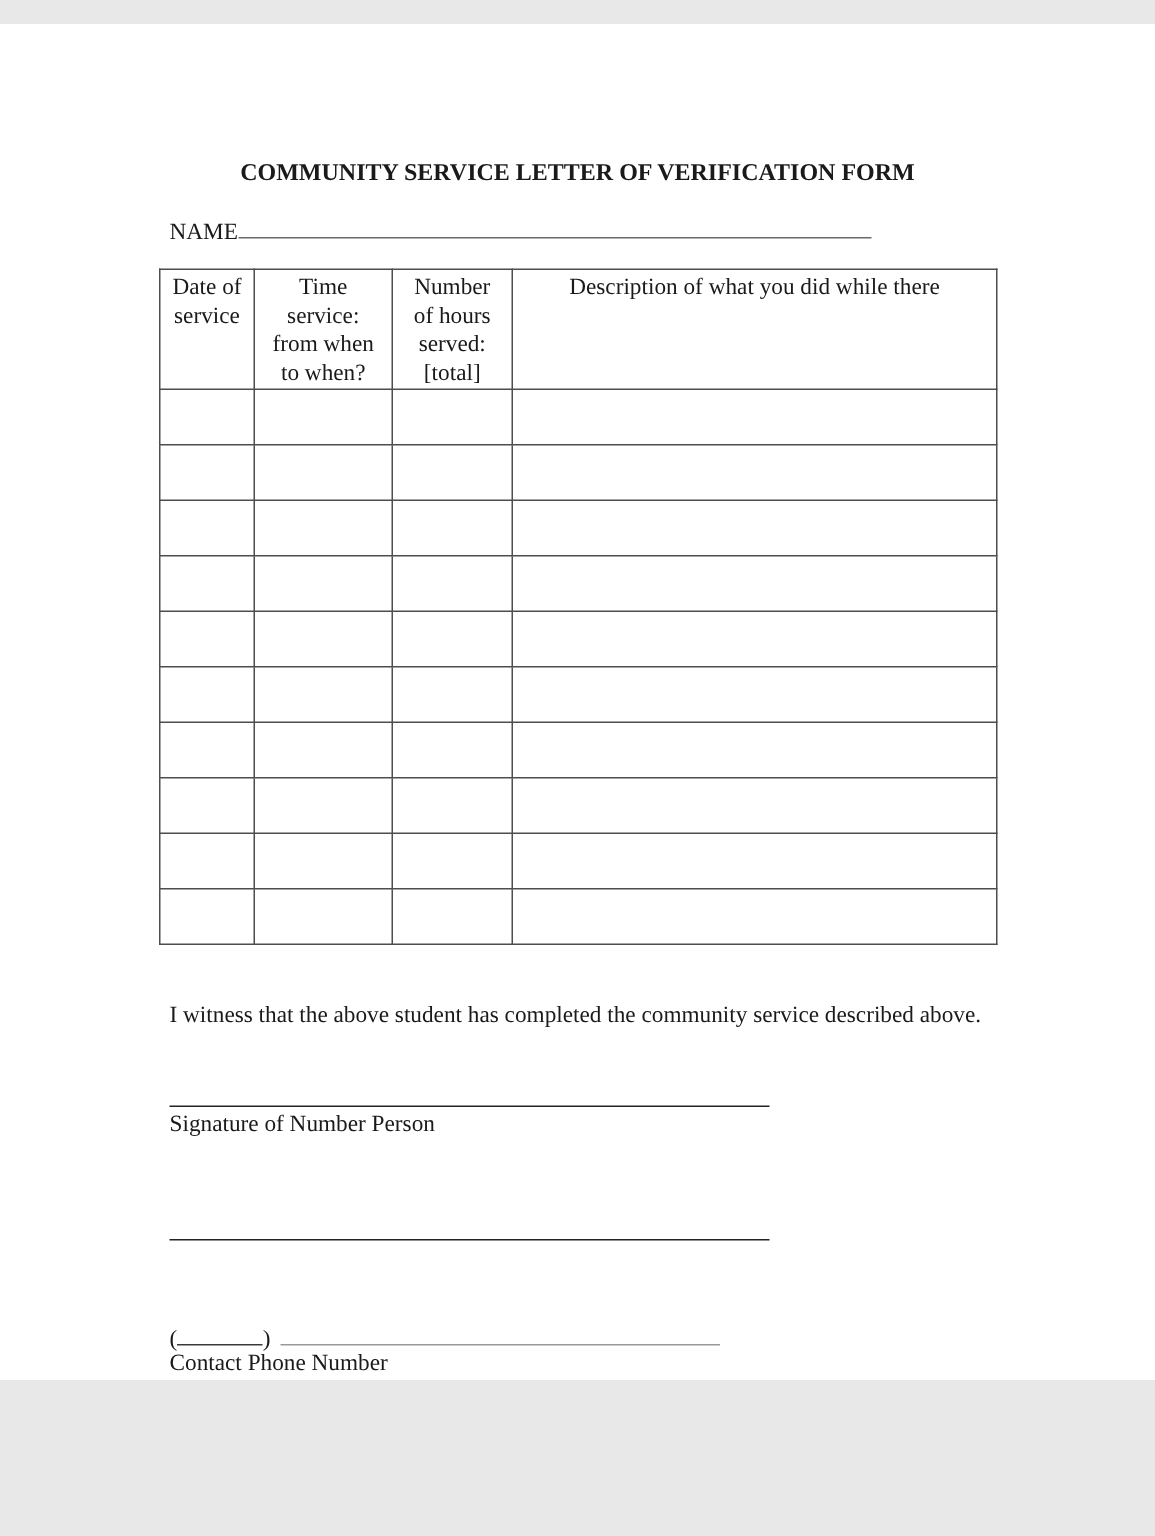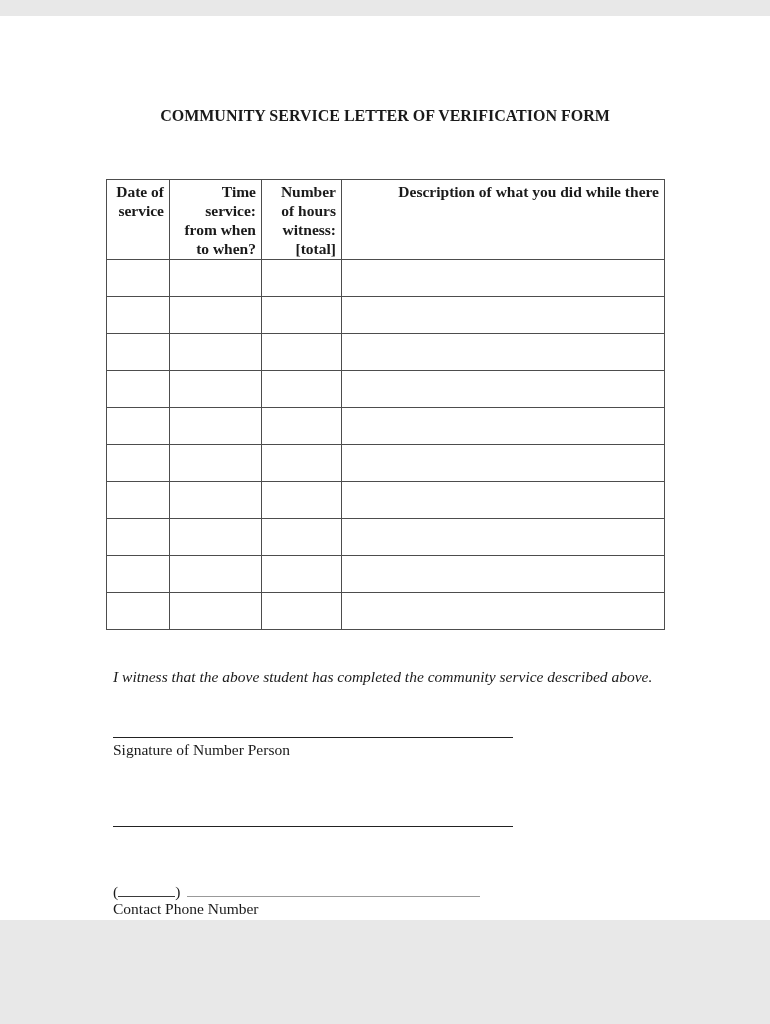--- a/index.html
+++ b/index.html
@@ -63,6 +63,7 @@
 
   <div class="title">COMMUNITY SERVICE LETTER OF VERIFICATION FORM</div>
 
+  <div class="name-row"><span>NAME</span><span class="uline"></span></div>
 
   <table class="service-table">
     <colgroup>

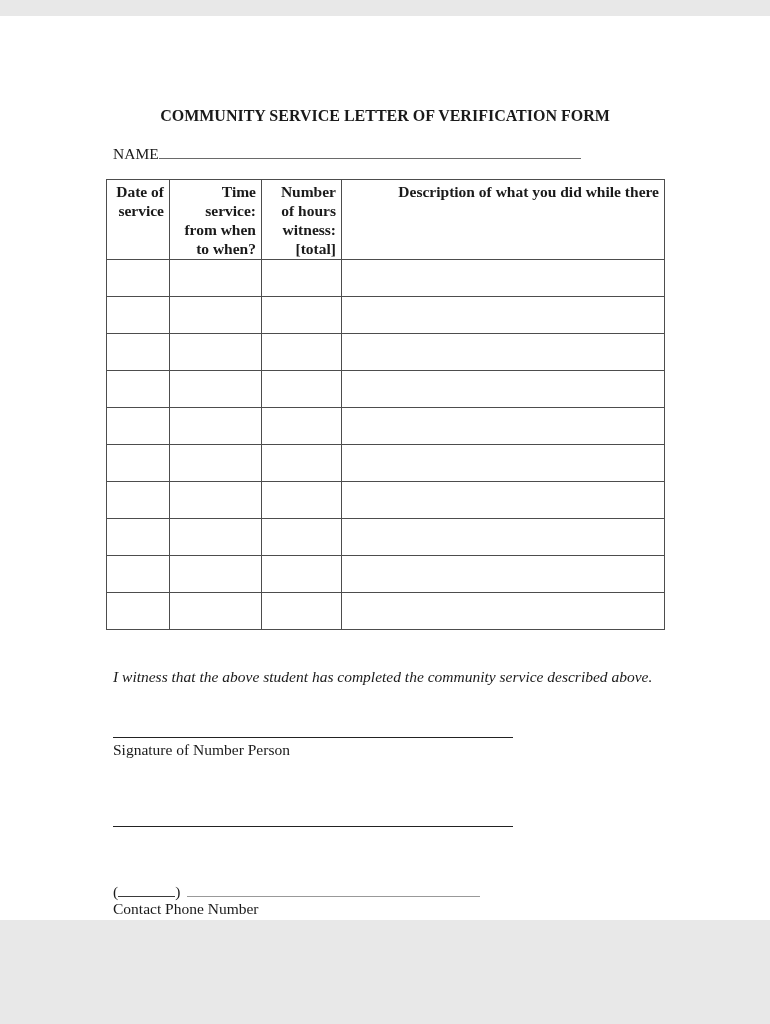--- a/index.html
+++ b/index.html
@@ -36,8 +36,8 @@
     border:1px solid var(--table-border, #4d4d4d);
   }
   .service-table thead th {
-    height:71px; vertical-align:top; text-align:right;
-    font-weight:bold; font-size:15.5px; line-height:1.22;
+    height:71px; vertical-align:top; text-align:center;
+    font-weight:normal; font-size:15.5px; line-height:1.22;
     padding:3px 5px 0 5px; white-space:pre-line;
   }
   .service-table tbody td { height:37px; }

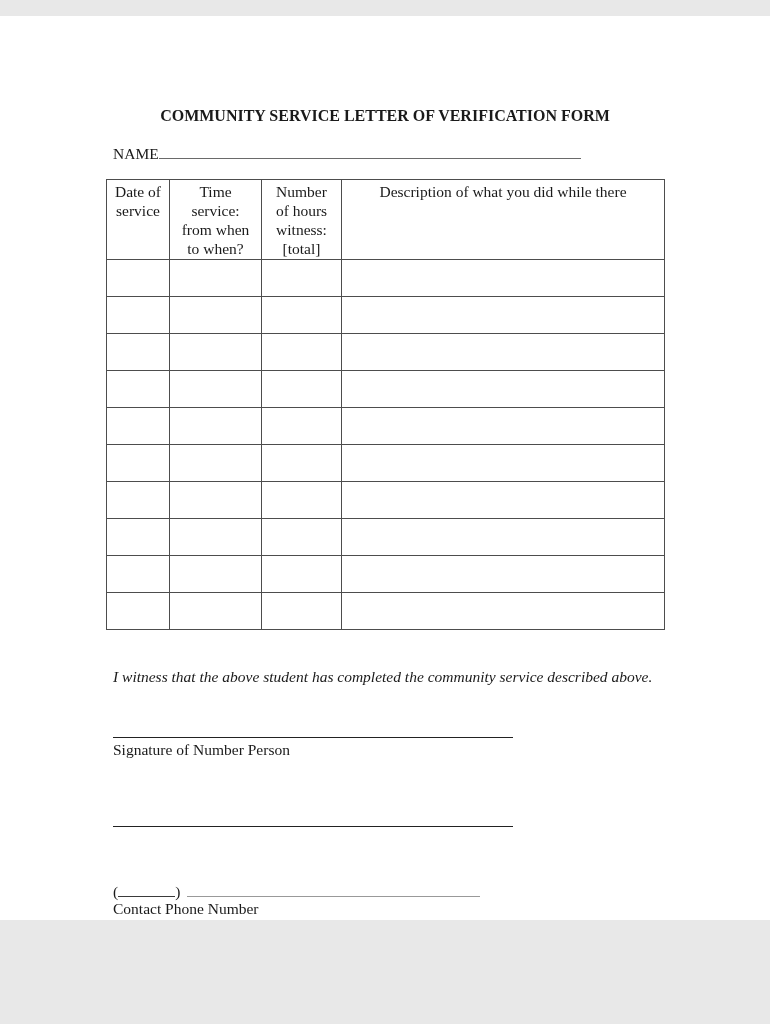--- a/index.html
+++ b/index.html
@@ -82,7 +82,7 @@
 to when?</th>
         <th>Number
 of hours
-witness:
+served:
 [total]</th>
         <th>Description of what you did while there</th>
       </tr>

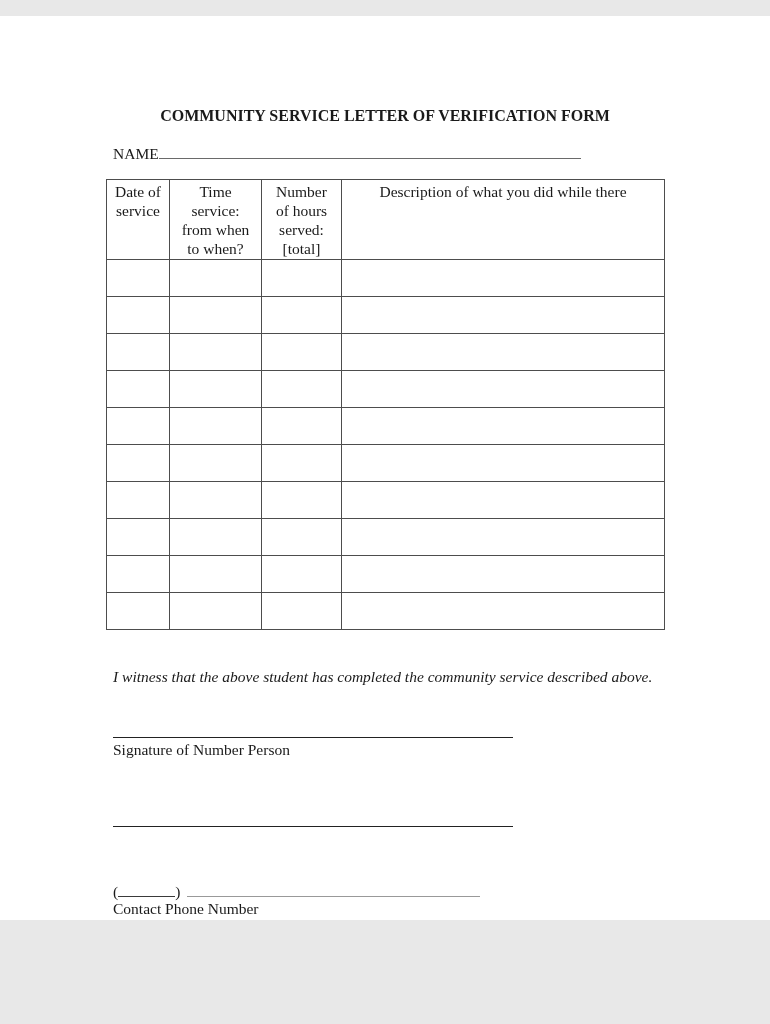--- a/index.html
+++ b/index.html
@@ -42,7 +42,7 @@
   }
   .service-table tbody td { height:37px; }
 
-  .witness { position:absolute; left:113px; top:652px; width:560px;font-style:italic; }
+  .witness { position:absolute; left:113px; top:652px; width:560px; }
 
   .hline { position:absolute; border-top:1px solid var(--line-dark, #222); height:0; }
   .sig-line   { left:113px; top:721px; width:400px; }

